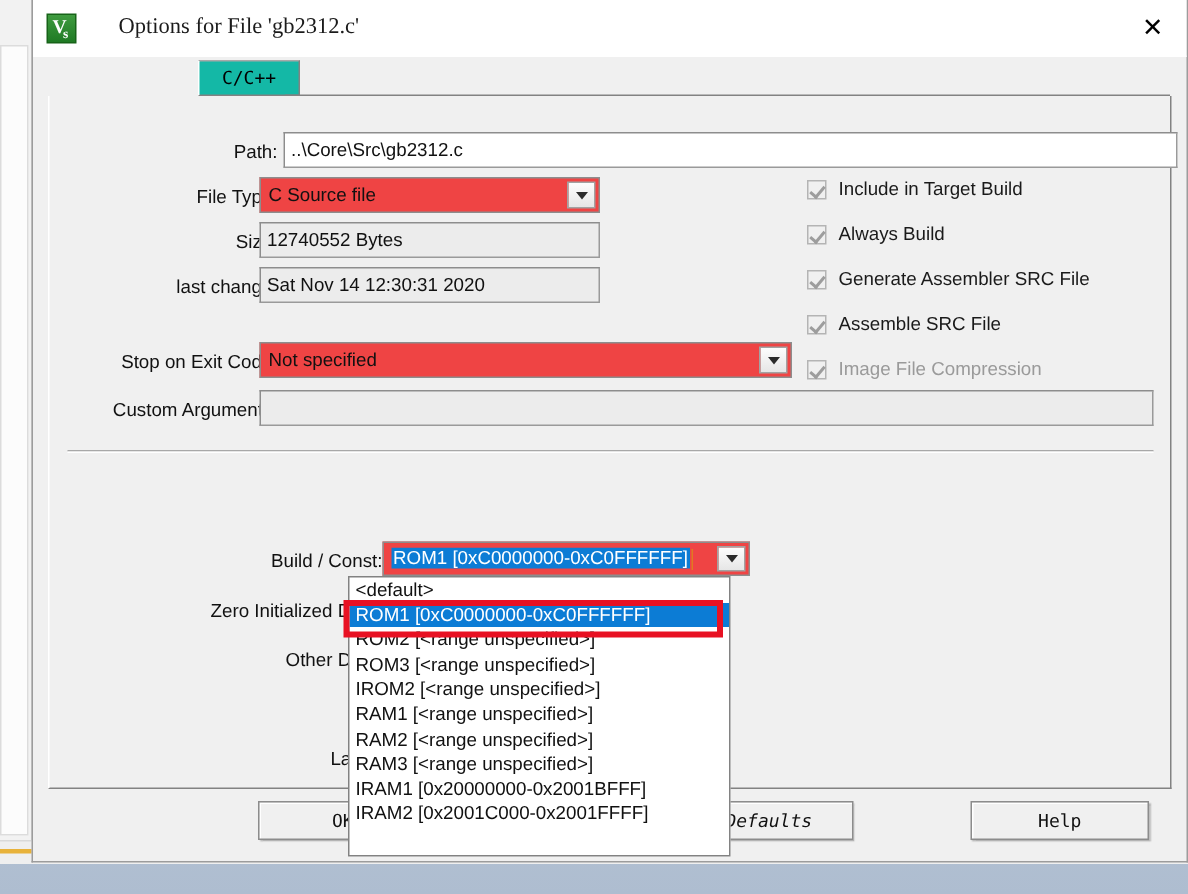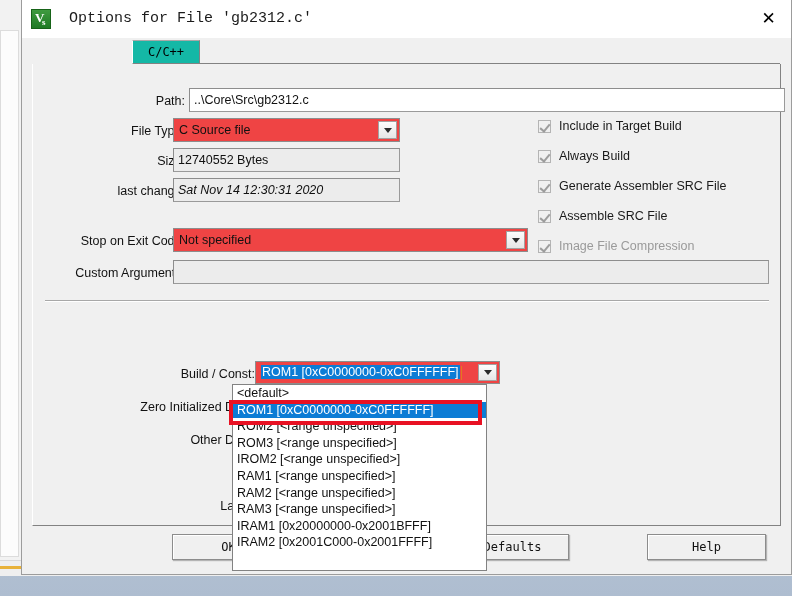--- a/index.html
+++ b/index.html
@@ -71,8 +71,8 @@
     font-family: "Liberation Serif", serif; line-height: 9px;
   }
   #title-text {
-    margin-left: 18px; font-size: 15px; color: #1b1b1b;
-    font-family: Liberation Mono, monospace;
+    margin-left: 28px; font-size: 15px; color: #1b1b1b;
+    font-family: Liberation Serif, serif;
   }
   #close-btn {
     margin-left: auto; width: 45px; height: 38px;

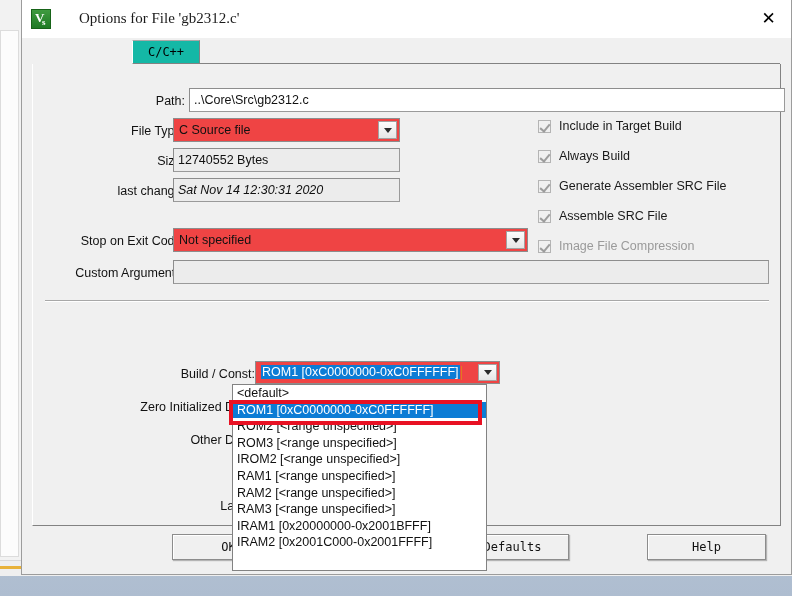--- a/index.html
+++ b/index.html
@@ -309,7 +309,7 @@
     <div class="field readonly" style="left:140px; top:84px; width:227px; height:24px;">12740552 Bytes</div>
 
     <div class="lbl" style="left:26px; top:120px; width:126px;">last change:</div>
-    <div class="field readonly" style="left:140px; top:114px; width:227px; height:24px;font-style:italic;">Sat Nov 14 12:30:31 2020</div>
+    <div class="field readonly" style="left:140px; top:114px; width:227px; height:24px;">Sat Nov 14 12:30:31 2020</div>
 
     <div class="lbl" style="left:10px; top:170px; width:142px;">Stop on Exit Code:</div>
     <div class="combo" style="left:140px; top:164px; width:355px; height:24px;">

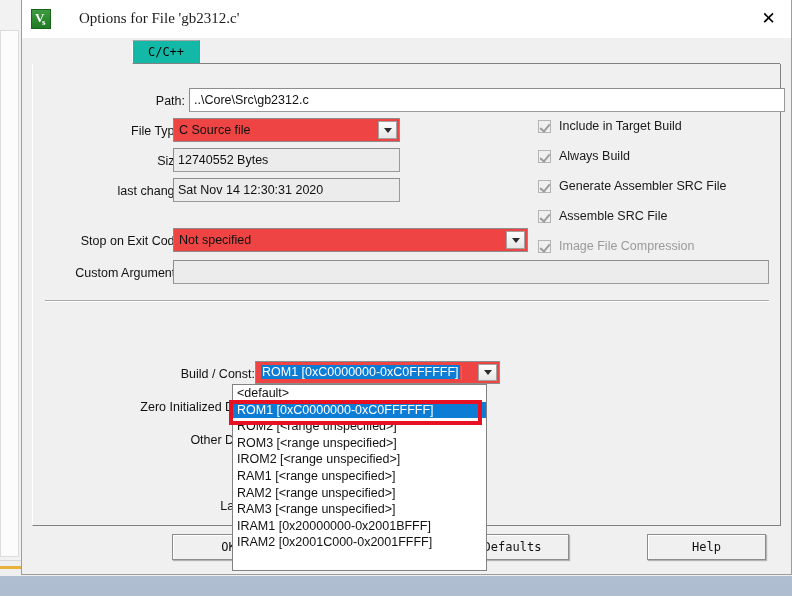--- a/index.html
+++ b/index.html
@@ -362,7 +362,7 @@
 
   <div class="dlgbtn" style="left:150px; top:534px; width:113px;">OK</div>
   <div class="dlgbtn" style="left:291px; top:534px; width:113px;">Cancel</div>
-  <div class="dlgbtn" style="left:434px; top:534px; width:113px;">Defaults</div>
+  <div class="dlgbtn" style="left:434px; top:534px; width:113px;font-style:italic;">Defaults</div>
   <div class="dlgbtn" style="left:625px; top:534px; width:119px;">Help</div>
 
 </div>

